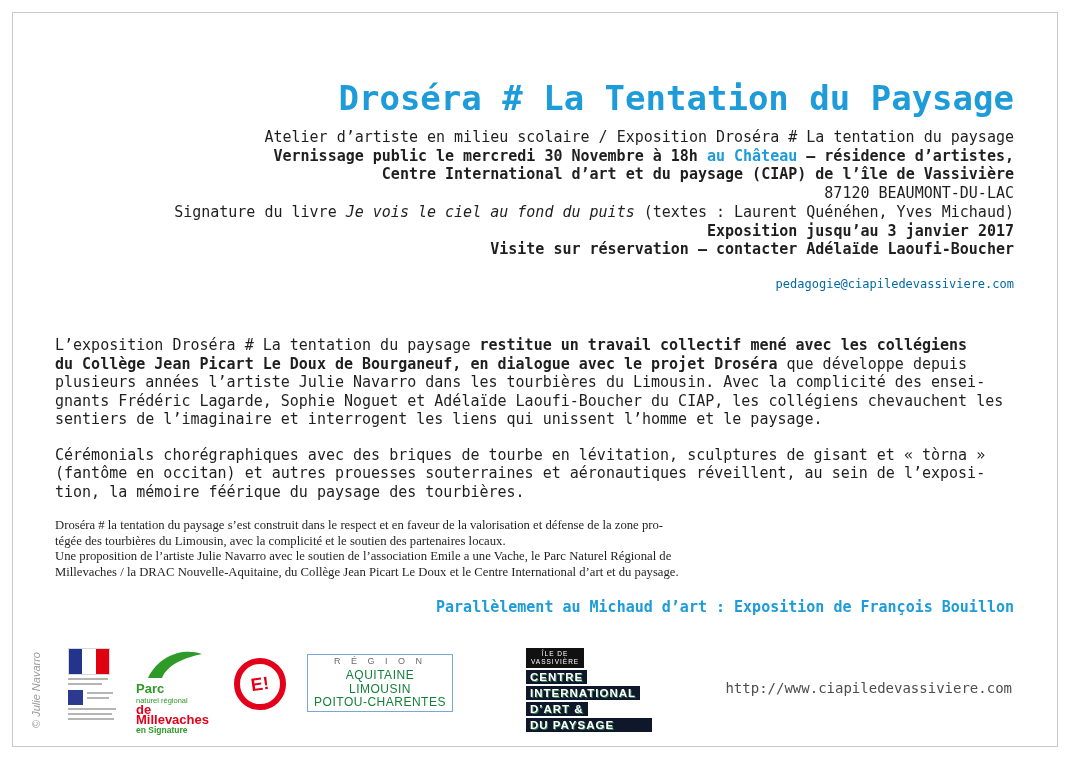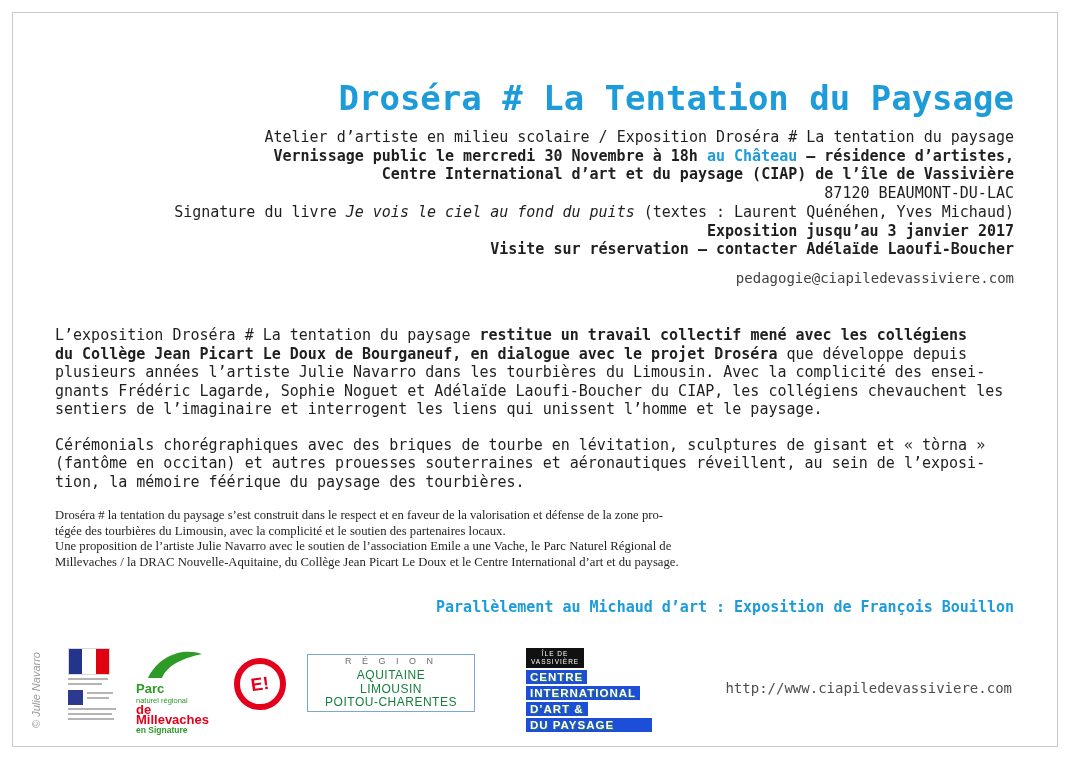--- a/index.html
+++ b/index.html
@@ -24,7 +24,7 @@
   .bold { font-weight:bold; }
   .italic { font-style:italic; }
   .accent { color:var(--accent,#1d9cd9); }
-  .email-line { font-size:14px; color:#404040; margin-top:10px; }
+  .email-line { font-size:12px; color:#0369a1; margin-top:16px; }
   .body-block { position:absolute; left:55px; top:326px; font-size:15px; line-height:18.5px; }
   .tline { white-space:nowrap; }
   .para { margin-bottom:17px; }

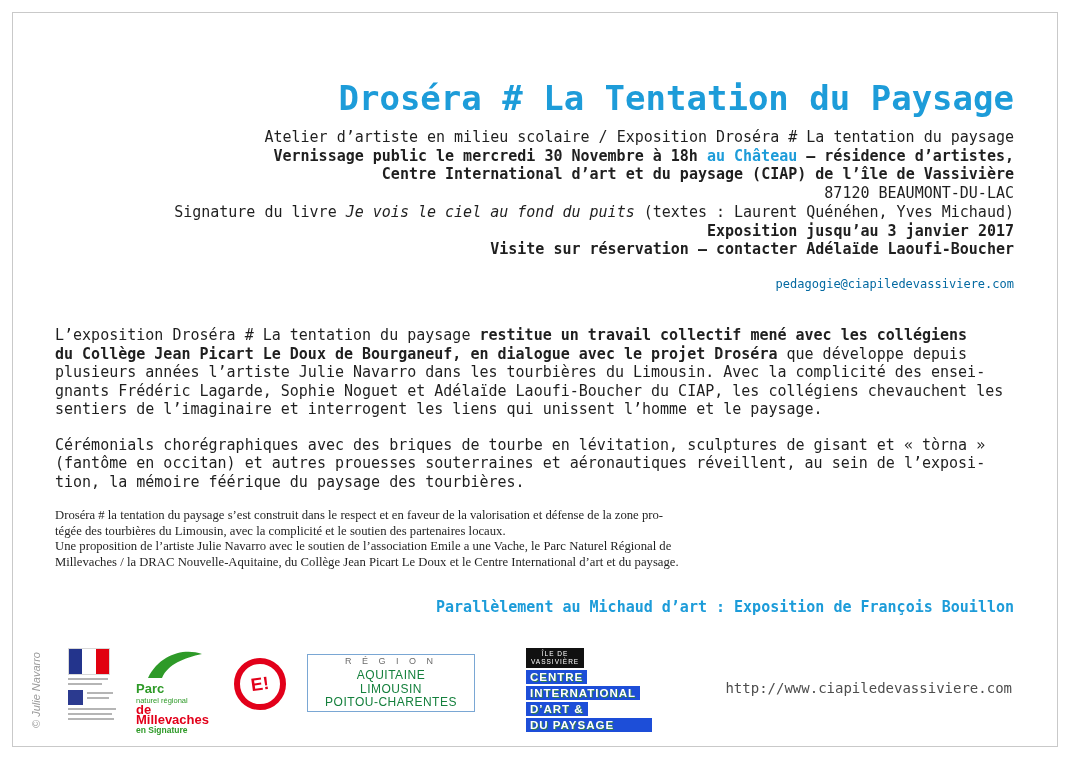--- a/index.html
+++ b/index.html
@@ -25,7 +25,7 @@
   .italic { font-style:italic; }
   .accent { color:var(--accent,#1d9cd9); }
   .email-line { font-size:12px; color:#0369a1; margin-top:16px; }
-  .body-block { position:absolute; left:55px; top:326px; font-size:15px; line-height:18.5px; }
+  .body-block { position:absolute; left:55px; top:336px; font-size:15px; line-height:18.5px; }
   .tline { white-space:nowrap; }
   .para { margin-bottom:17px; }
   .para.small { font-size:12.7px; line-height:15.6px; margin-bottom:0;font-family:Liberation Serif, serif; }

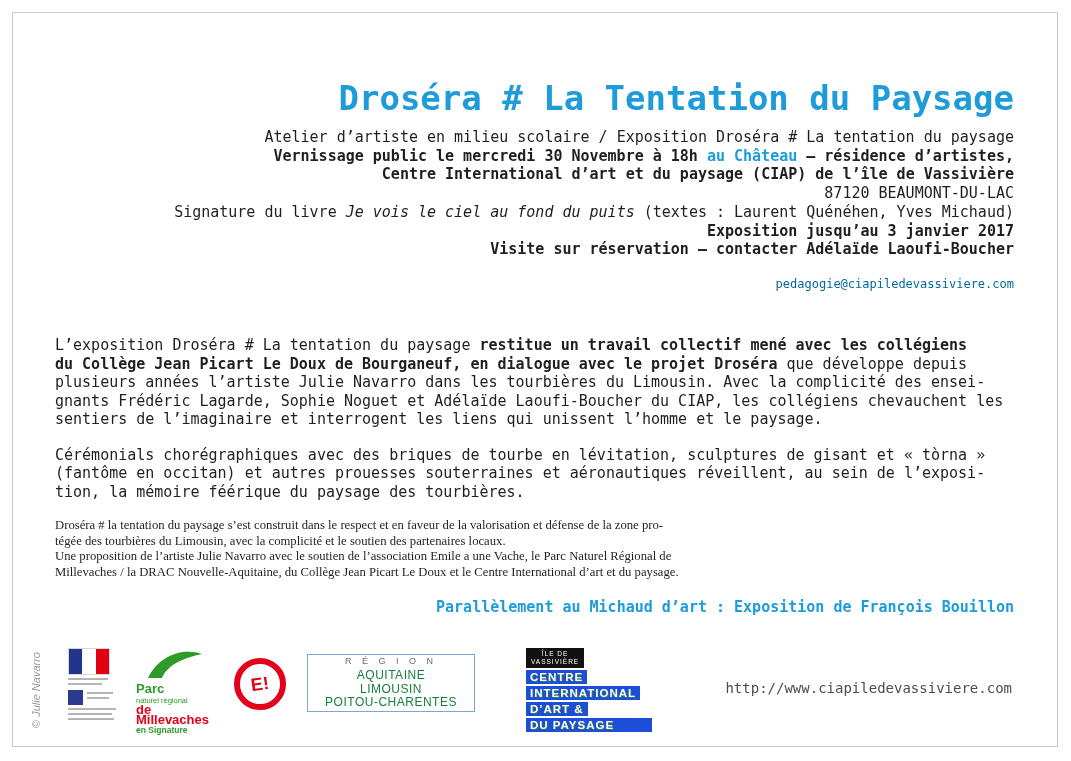--- a/index.html
+++ b/index.html
@@ -68,7 +68,7 @@
            background:#fff; }
   .emile .mark { color:#e2001a; font-weight:bold; font-size:18px; transform:rotate(-8deg); }
   
-  .region { left:307px; top:654px; width:168px; height:58px; border:1px solid #7aa7d4;
+  .region { left:307px; top:654px; width:146px; height:58px; border:1px solid #7aa7d4;
             display:flex; flex-direction:column; align-items:center; justify-content:center; }
   .region .r1 { font-size:9px; letter-spacing:4px; color:#6b6b6b; margin-bottom:3px; }
   .region .r2 { font-size:12px; font-weight:normal; color:#15803d; line-height:13.5px; letter-spacing:0.5px; }

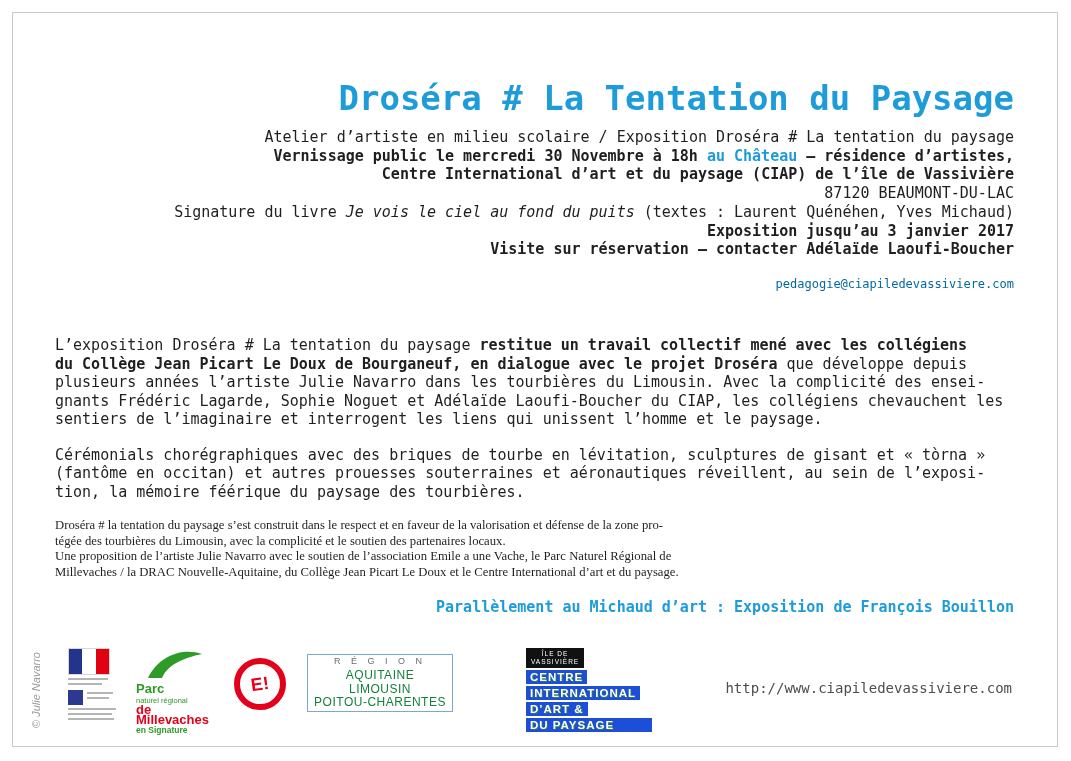--- a/index.html
+++ b/index.html
@@ -76,7 +76,7 @@
   .ciap { left:526px; top:648px; width:120px; }
   .ciap .ile { display:inline-block; background:#111; color:#fff; padding:2px 5px;
                font-size:6.5px; letter-spacing:1px; line-height:8px; text-align:center; }
-  .ciap .bar { display:table; background:#1d4ed8; color:#fff; font-weight:bold;
+  .ciap .bar { display:table; background:#0f172a; color:#fff; font-weight:bold;
                font-size:11.5px; letter-spacing:1px; padding:1px 4px; margin-top:2px;
                text-shadow:1px 1px 0 #2f7d4e; white-space:nowrap; }
   .ciap .bar.full { display:block; width:126px; }

